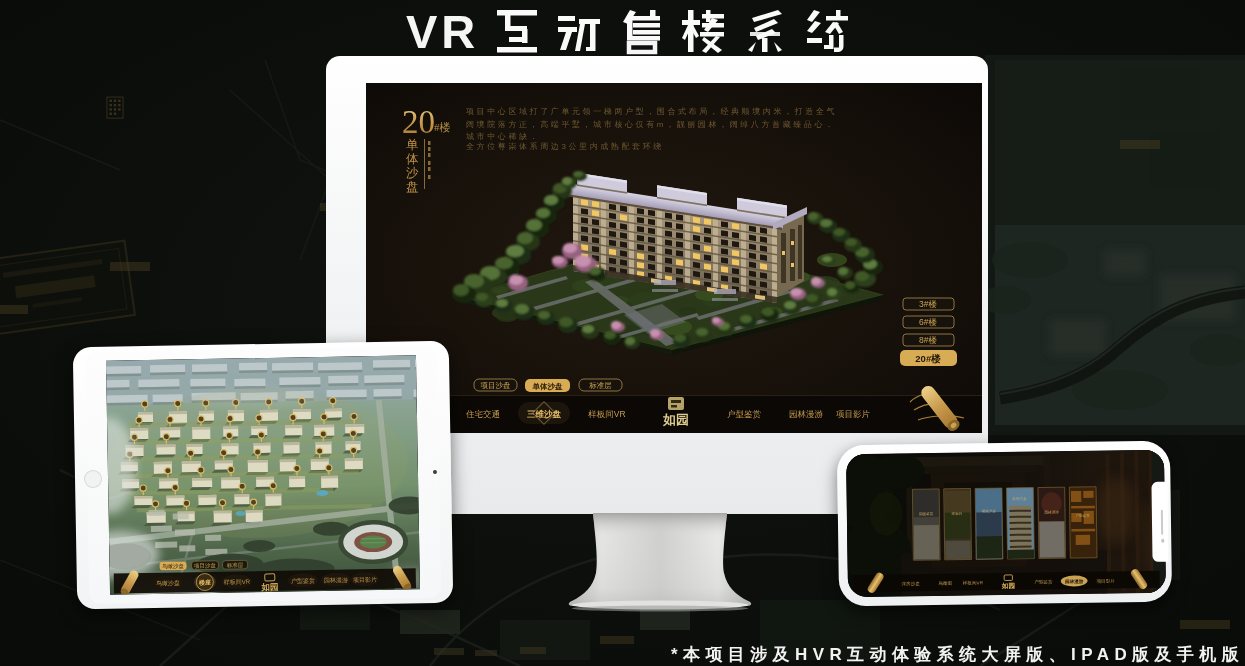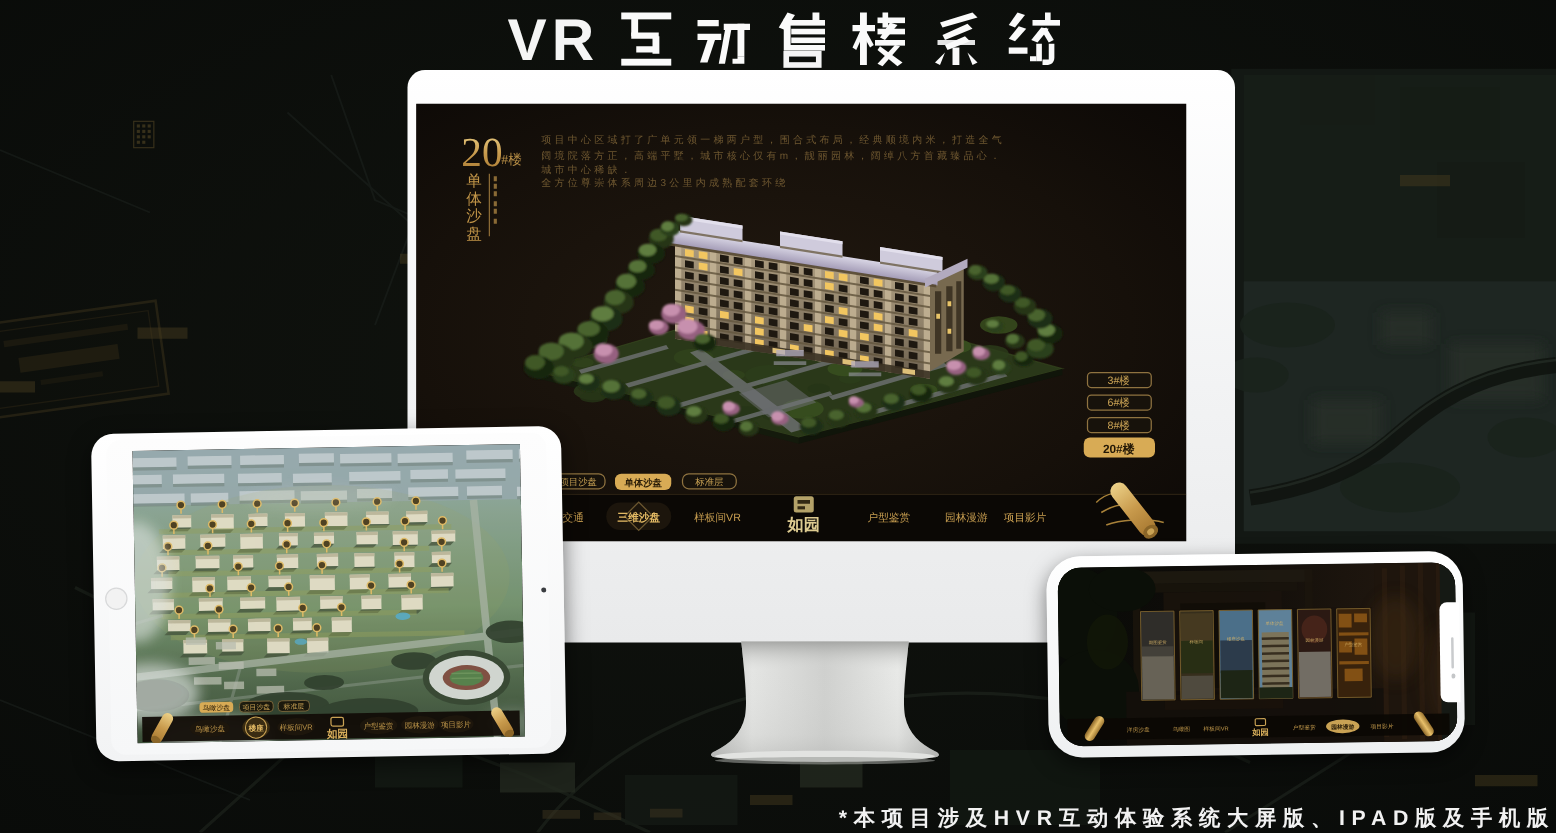--- a/index.html
+++ b/index.html
@@ -186,7 +186,7 @@
 
 <div class="abs" style="left:326px;top:56px;width:662px;height:458px;background:linear-gradient(180deg,#ffffff,#f2f3f4 55%,#e9eaeb);border-radius:14px;"></div>
 
-<div class="abs" style="left:333px;top:83px;width:616px;height:350px;background:#120d09;overflow:hidden">
+<div class="abs" style="left:366px;top:83px;width:616px;height:350px;background:#120d09;overflow:hidden">
 <svg width="616" height="350" viewBox="0 0 616 350">
   <defs>
     <radialGradient id="scrv" cx="46%" cy="52%" r="78%">

